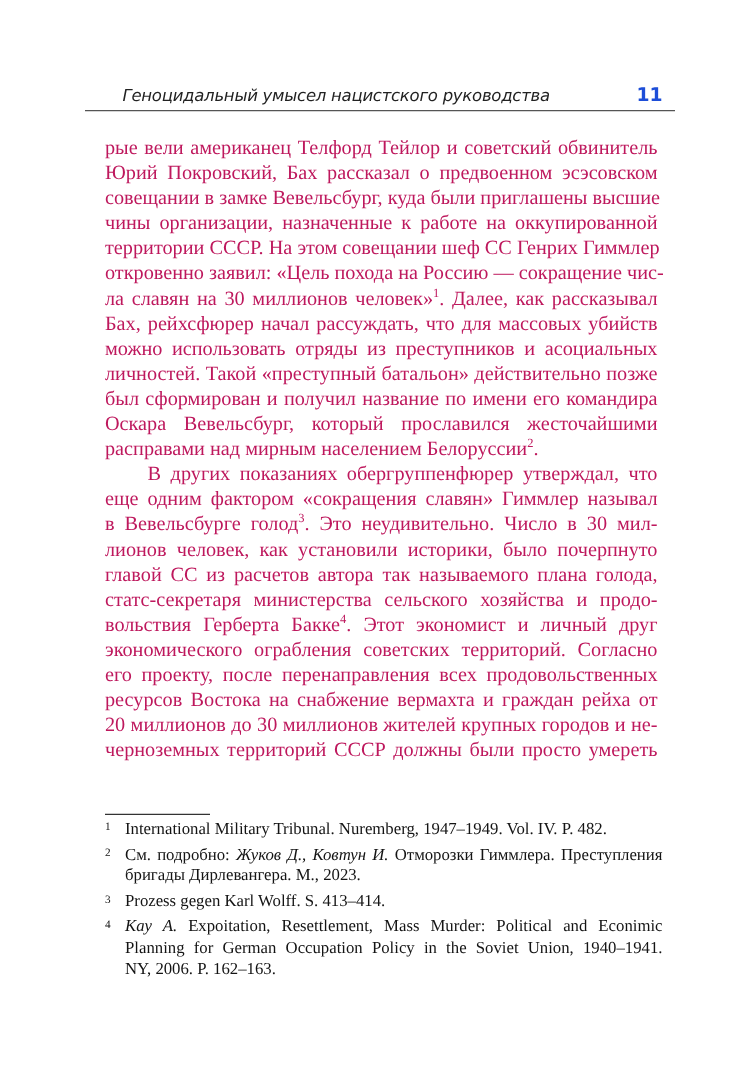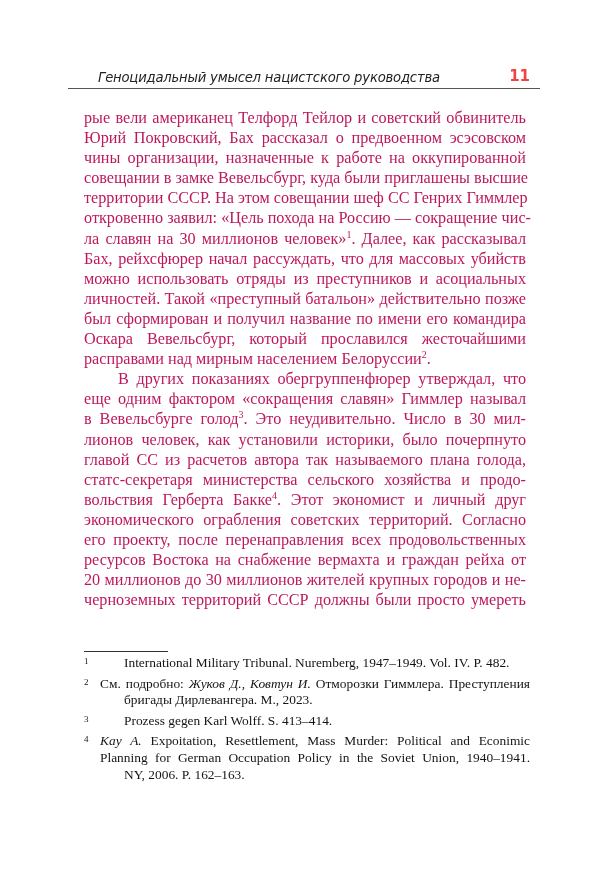--- a/index.html
+++ b/index.html
@@ -15,7 +15,7 @@
   }
   .page-number {
     font-family: "DejaVu Sans", sans-serif; font-weight: bold; font-size: 15px;
-    padding-bottom: 3px; margin-right: 10px; color: #ef4444;
+    padding-bottom: 3px; margin-right: 10px; color: #1d4ed8;
   }
   .body-text {
     position: absolute; left: 84px; top: 108px; width: 442px;

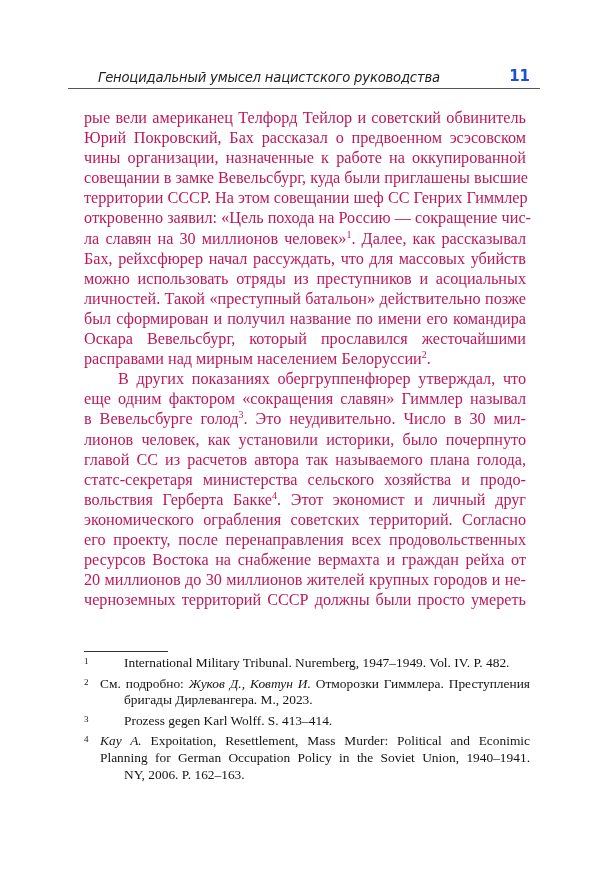--- a/index.html
+++ b/index.html
@@ -51,8 +51,8 @@
   <div>
     <span class="line">рые вели американец Телфорд Тейлор и советский обвинитель</span>
     <span class="line">Юрий Покровский, Бах рассказал о предвоенном эсэсовском</span>
+    <span class="line">совещании в замке Вевельсбург, куда были приглашены высшие</span>
     <span class="line">чины организации, назначенные к работе на оккупированной</span>
-    <span class="line">совещании в замке Вевельсбург, куда были приглашены высшие</span>
     <span class="line">территории СССР. На этом совещании шеф СС Генрих Гиммлер</span>
     <span class="line">откровенно заявил: «Цель похода на Россию — сокращение чис-</span>
     <span class="line"><span>ла славян на 30 миллионов человек»</span><sup>1</sup><span>. Далее, как рассказывал</span></span>

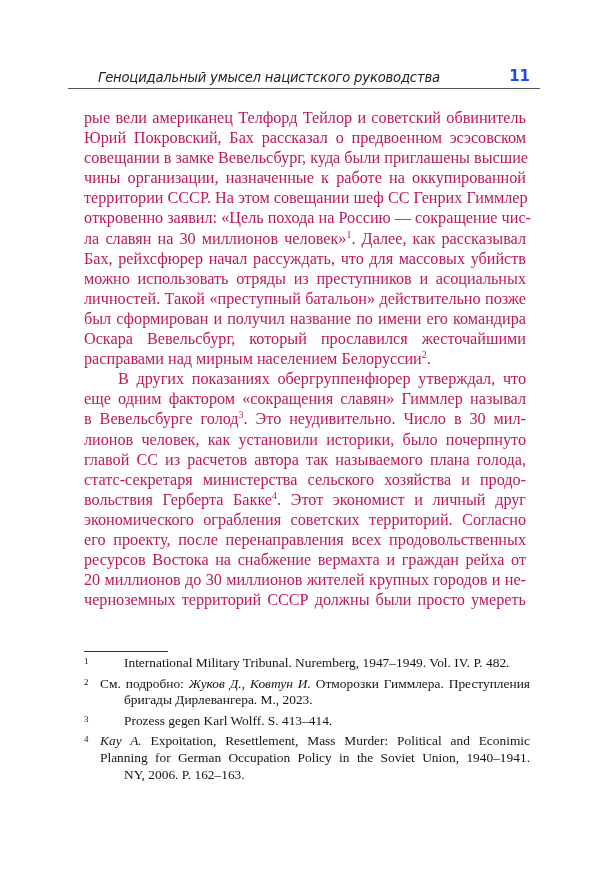--- a/index.html
+++ b/index.html
@@ -36,7 +36,7 @@
   .fn { position: relative; padding-left: 16px; margin-bottom: 4px; }
   .fn-num { position: absolute; left: 0; top: -2px; font-size: 9px; }
   .fn-line { display: block; white-space: nowrap; text-align: justify; text-align-last: justify; }
-  .fn-line.last { text-align-last: left; margin-left: 24px; }
+  .fn-line.last { text-align-last: left; }
   .it { font-style: italic; }
 </style>
 </head>

